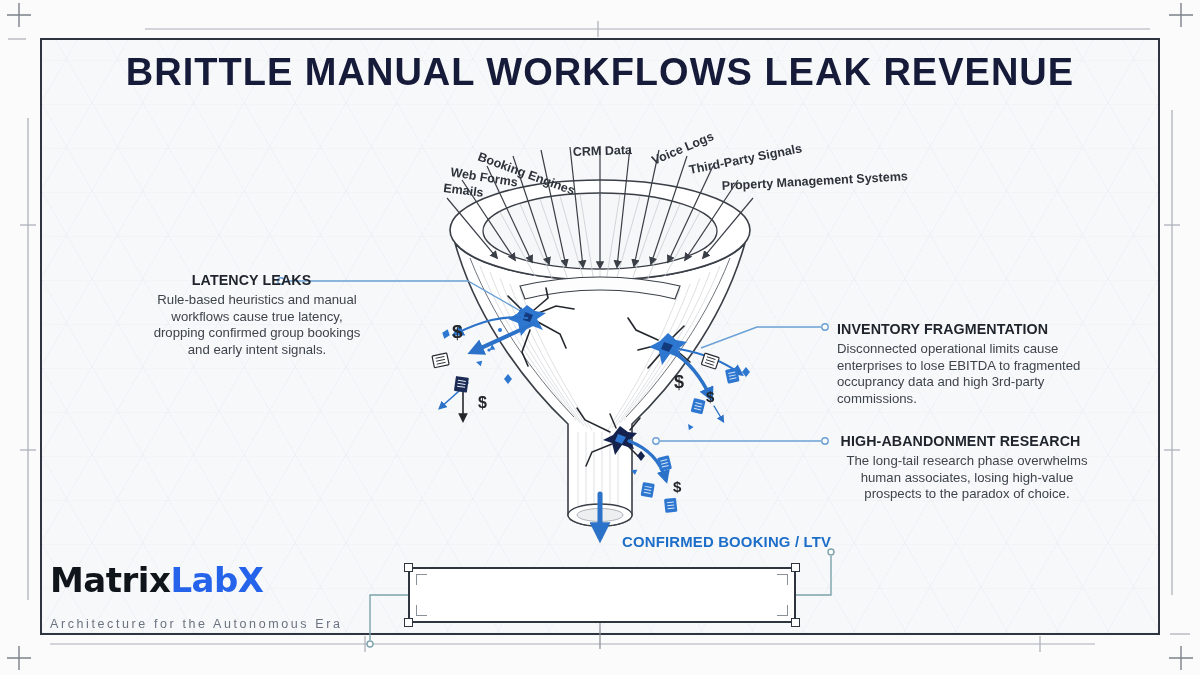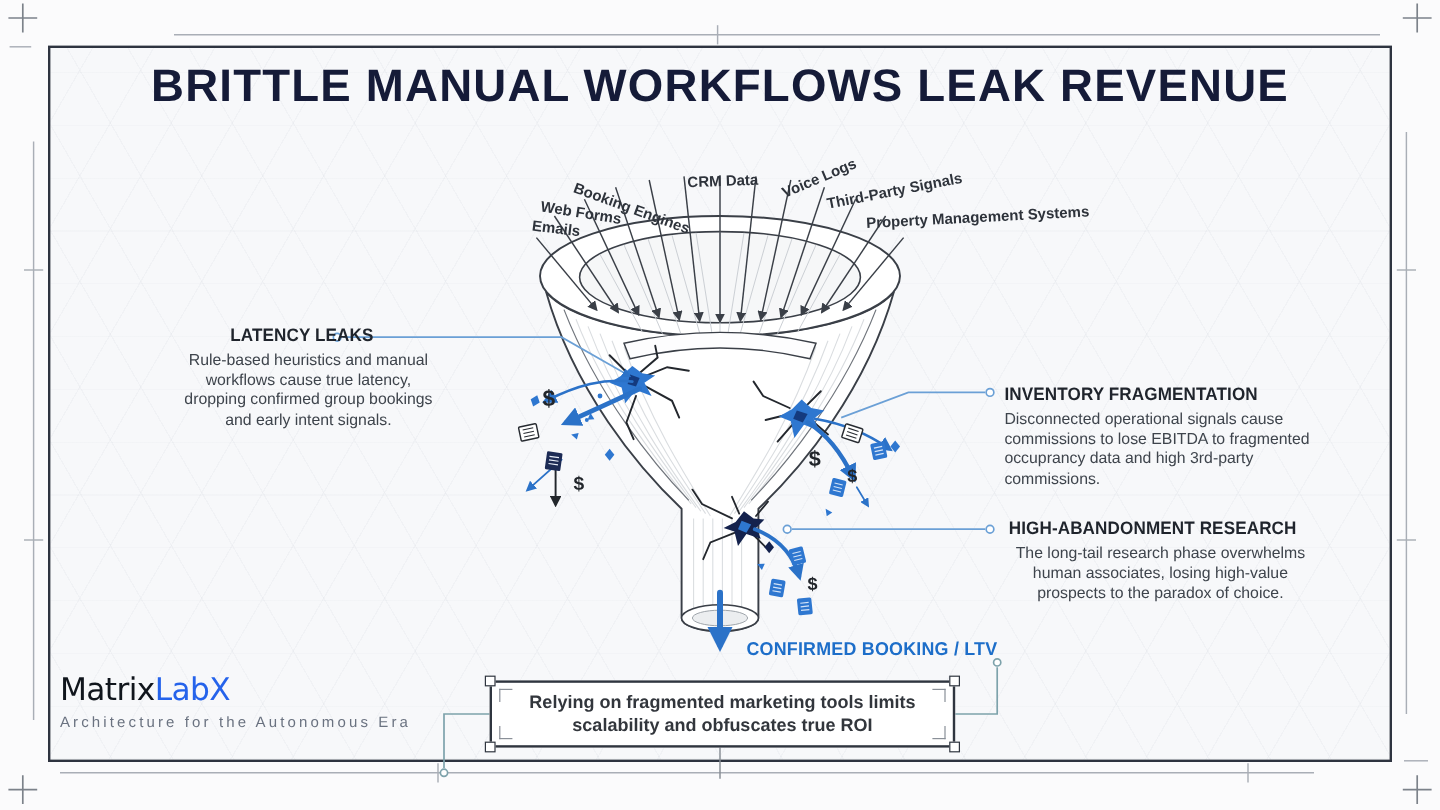--- a/index.html
+++ b/index.html
@@ -274,7 +274,7 @@
   </div>
   <div class="callout c-inventory">
     <h3>INVENTORY FRAGMENTATION</h3>
-    <p>Disconnected operational signals cause commissions to lose EBITDA to fragmented occuprancy data and high 3rd-party commissions.</p>
+    <p>Disconnected operational limits cause enterprises to lose EBITDA to fragmented occuprancy data and high 3rd-party commissions.</p>
   </div>
   <div class="callout c-abandon">
     <h3>HIGH-ABANDONMENT RESEARCH</h3>

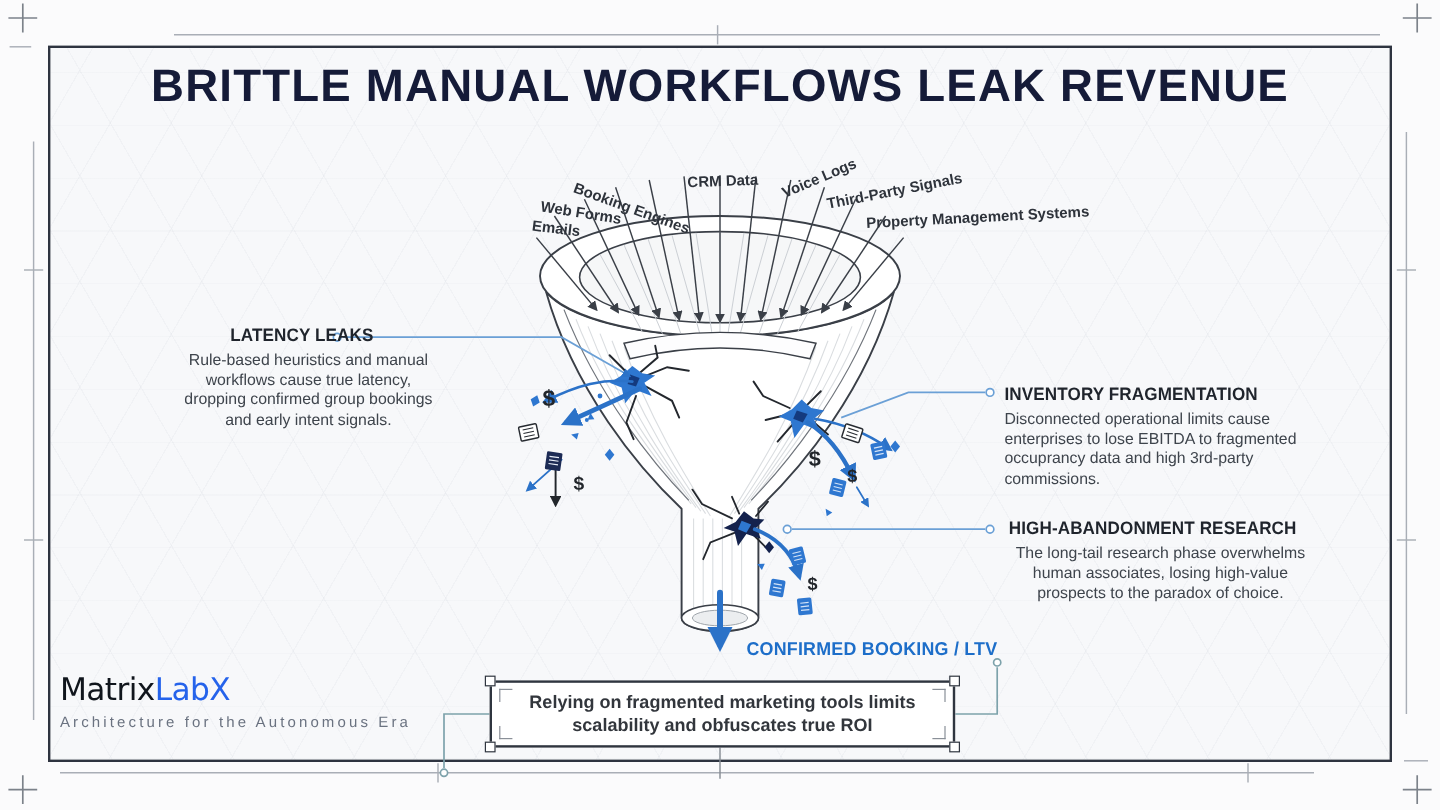--- a/index.html
+++ b/index.html
@@ -35,7 +35,7 @@
   .b-tr{right:6px;top:5px;border-right:1.4px solid #8a9098;border-top:1.4px solid #8a9098;}
   .b-br{right:6px;bottom:5px;border-right:1.4px solid #8a9098;border-bottom:1.4px solid #8a9098;}
   .logo{position:absolute;left:50px;top:560px;}
-  .logo-word{font-family:"DejaVu Sans",sans-serif;font-weight:normal;font-size:26px;color:#10151c;
+  .logo-word{font-family:"DejaVu Sans",sans-serif;font-weight:bold;font-size:34px;color:#10151c;
              letter-spacing:-.5px;}
   .logo-word .blue{color:#2563eb;}
   .tagline{margin-top:5px;font-size:12.5px;color:#6a7280;letter-spacing:2.6px;}

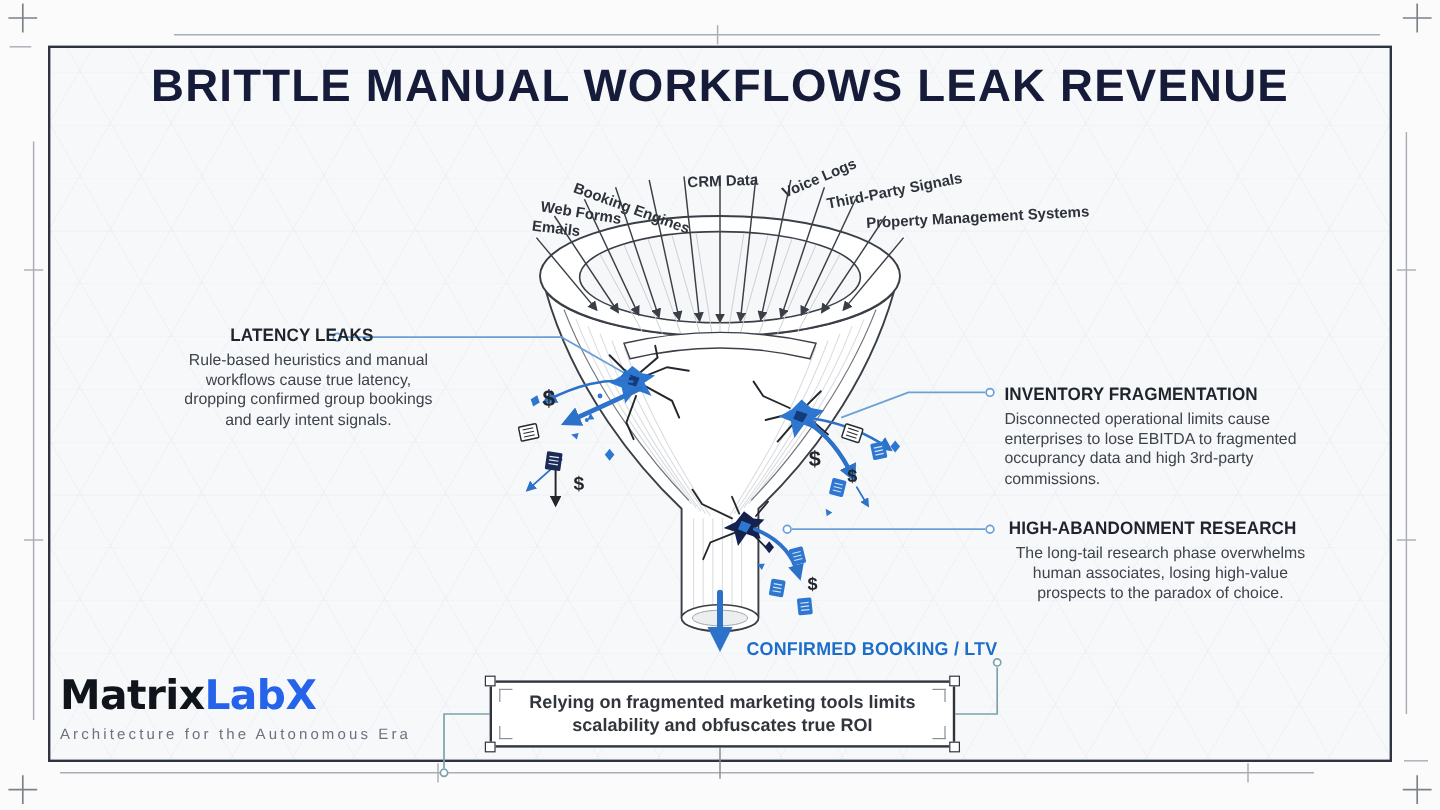--- a/index.html
+++ b/index.html
@@ -292,10 +292,6 @@
     <span class="brk b-bl"></span>
     <span class="brk b-tr"></span>
     <span class="brk b-br"></span>
-    <div class="fbox-text">
-      <div>Relying on fragmented marketing tools limits</div>
-      <div>scalability and obfuscates true ROI</div>
-    </div>
   </div>
 
   <div class="logo">

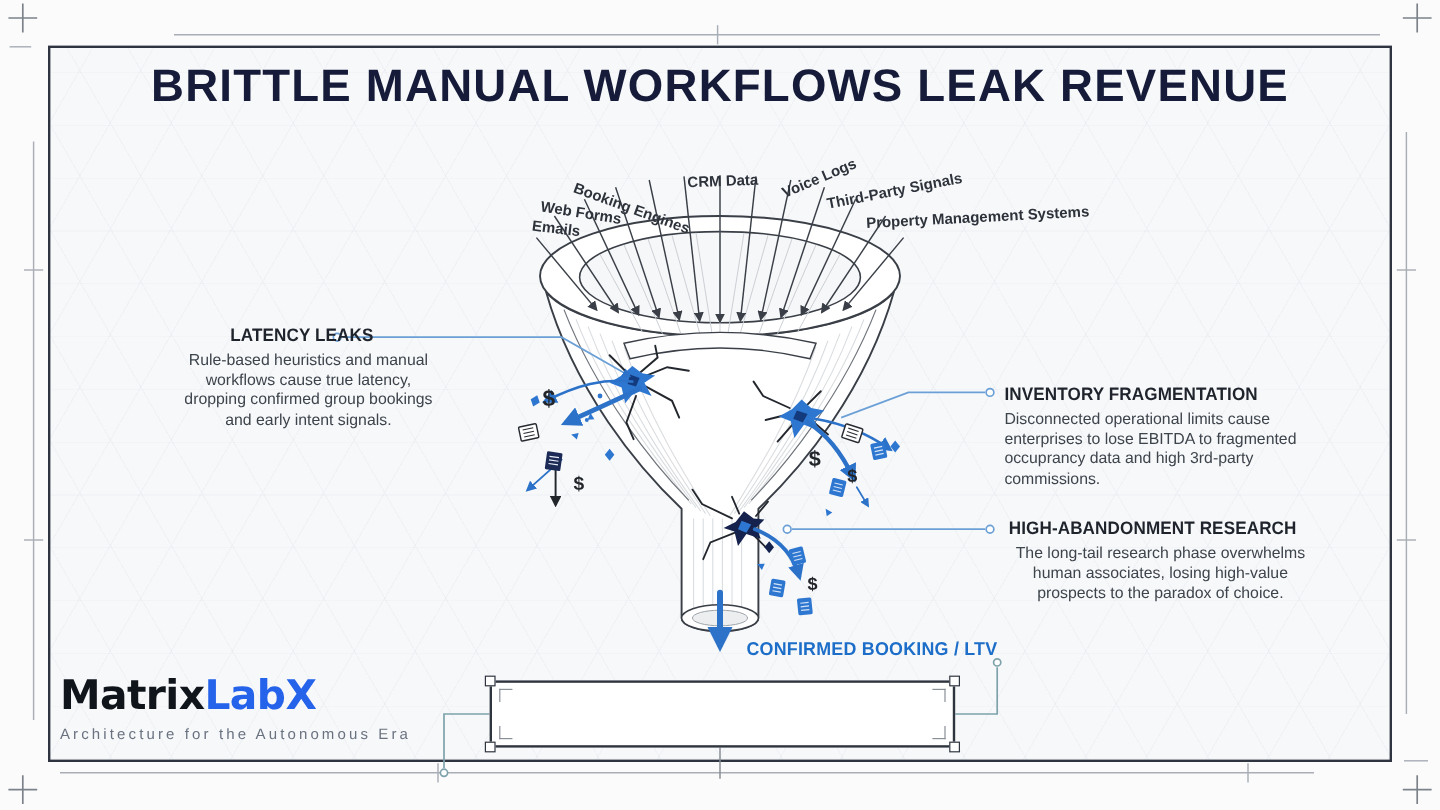--- a/index.html
+++ b/index.html
@@ -38,7 +38,7 @@
   .logo-word{font-family:"DejaVu Sans",sans-serif;font-weight:bold;font-size:34px;color:#10151c;
              letter-spacing:-.5px;}
   .logo-word .blue{color:#2563eb;}
-  .tagline{margin-top:5px;font-size:12.5px;color:#6a7280;letter-spacing:2.6px;}
+  .tagline{margin-top:17px;font-size:12.5px;color:#6a7280;letter-spacing:2.6px;}
   .src-label{font:600 12.5px "Liberation Sans",sans-serif;fill:#2e333b;}
   .dollar{font-family:"Liberation Sans",sans-serif;font-weight:bold;fill:#22262b;}
 </style>

